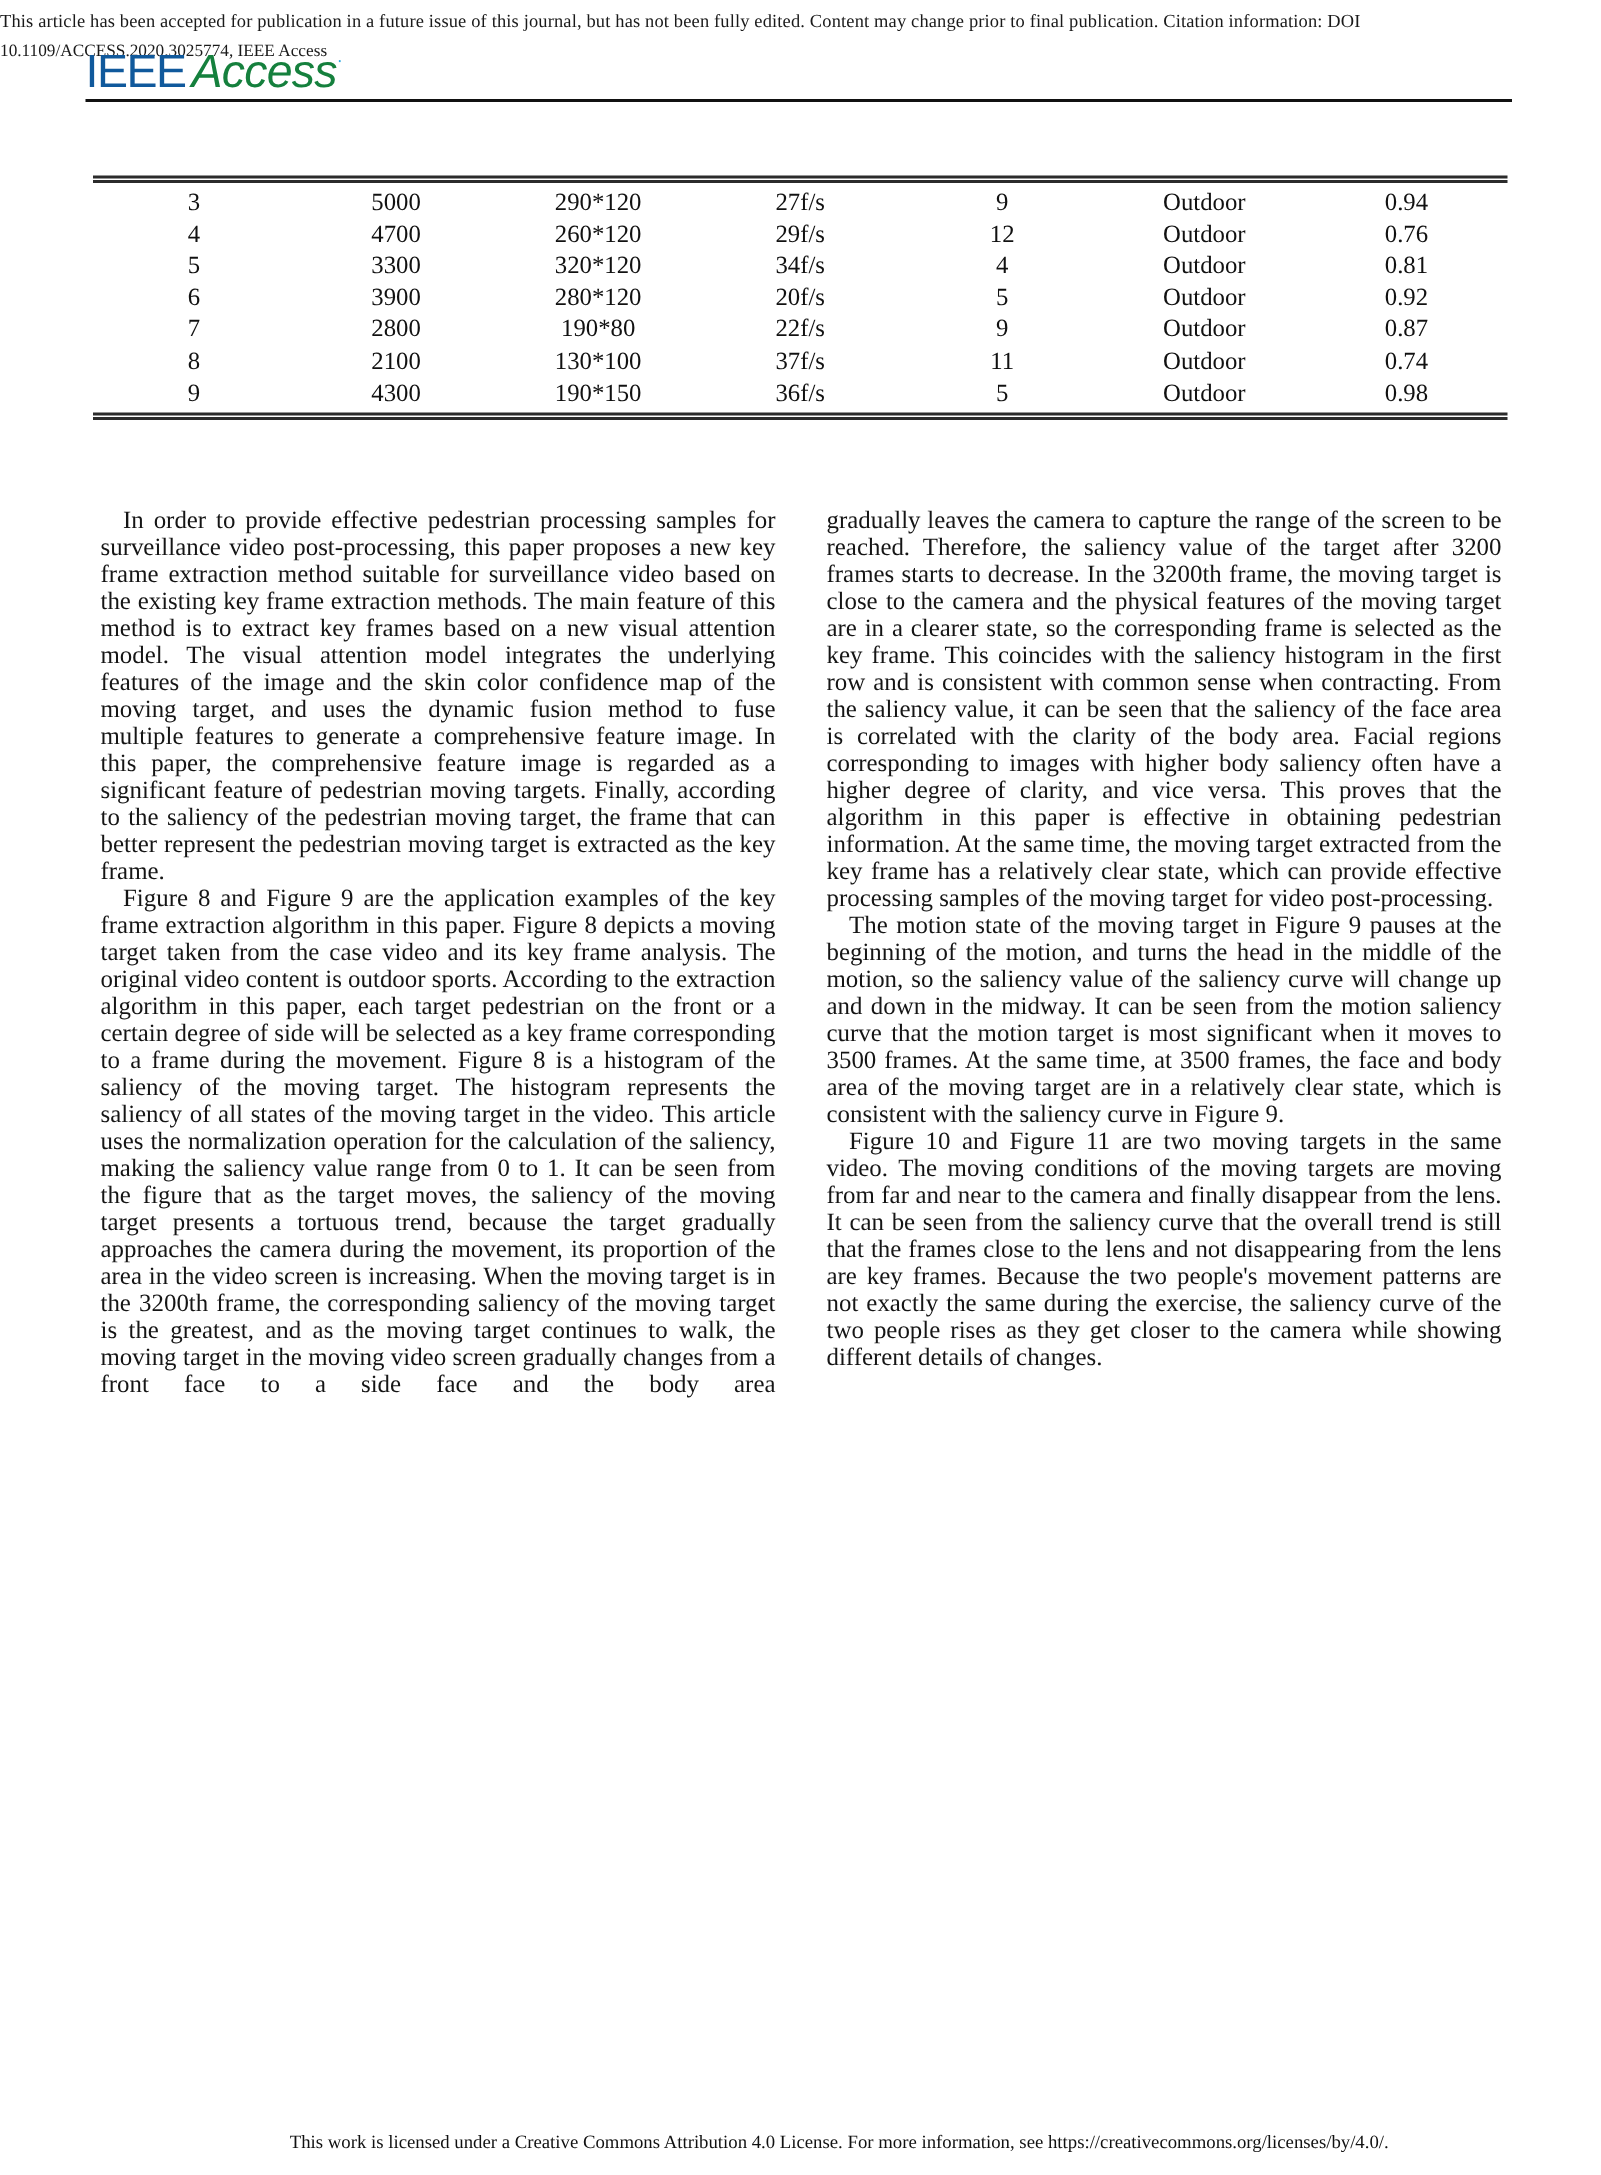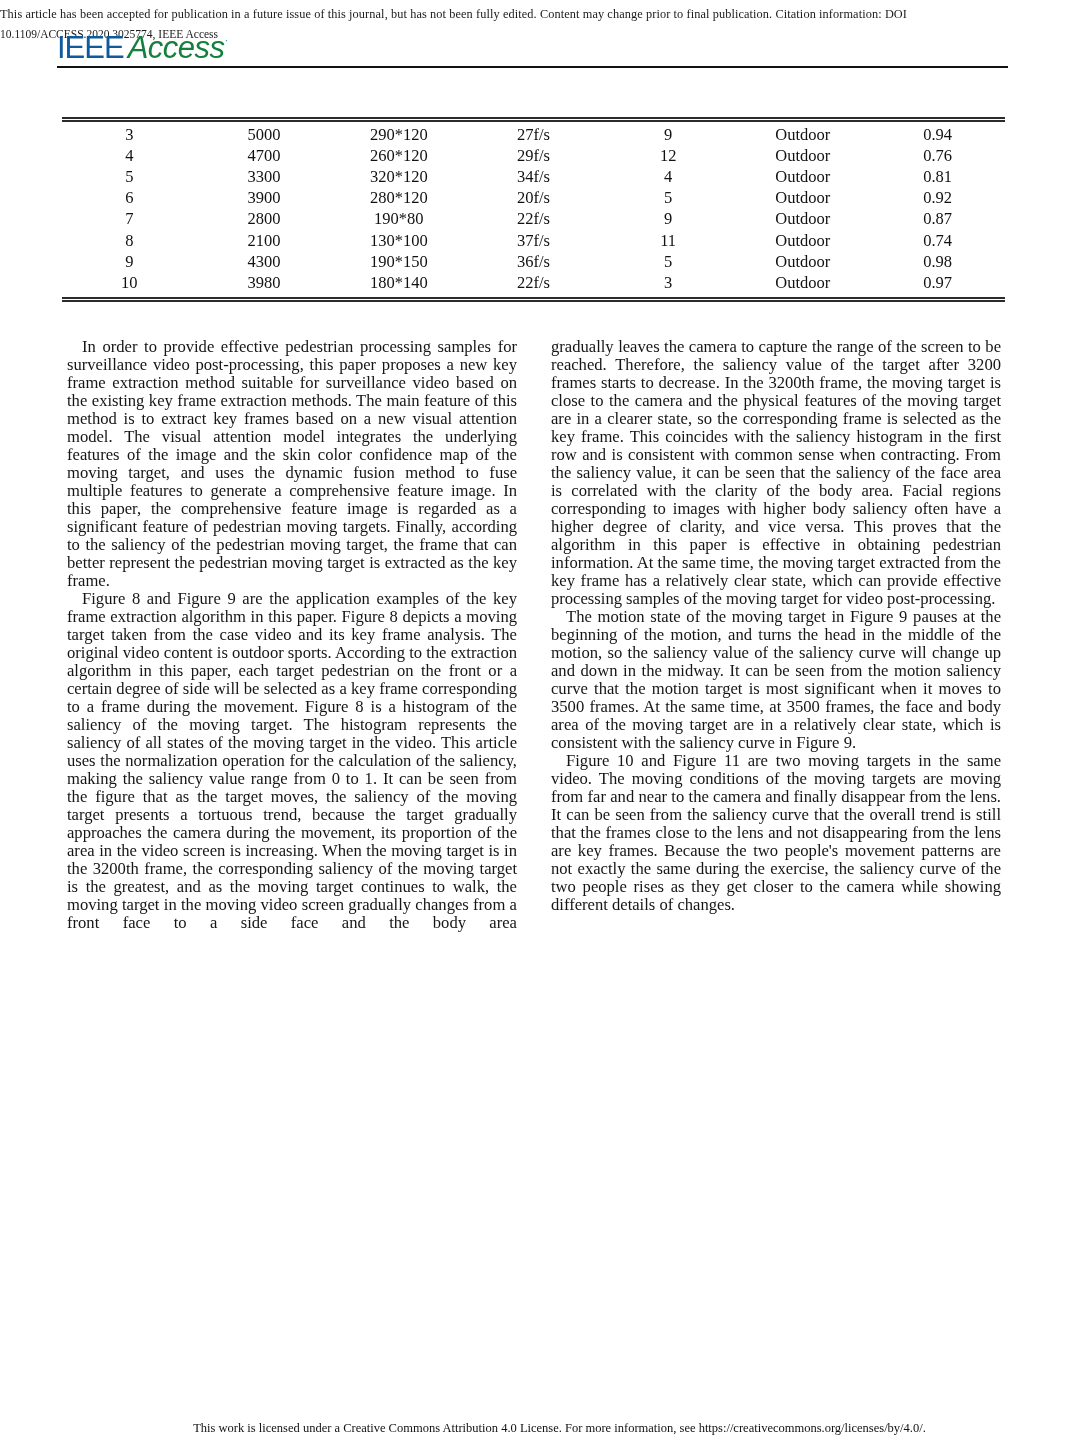--- a/index.html
+++ b/index.html
@@ -146,15 +146,6 @@
             <td>Outdoor</td>
             <td>0.98</td>
           </tr>
-          <tr>
-            <td>10</td>
-            <td>3980</td>
-            <td>180*140</td>
-            <td>22f/s</td>
-            <td>3</td>
-            <td>Outdoor</td>
-            <td>0.97</td>
-          </tr>
         </tbody>
     </table>
   </div>

